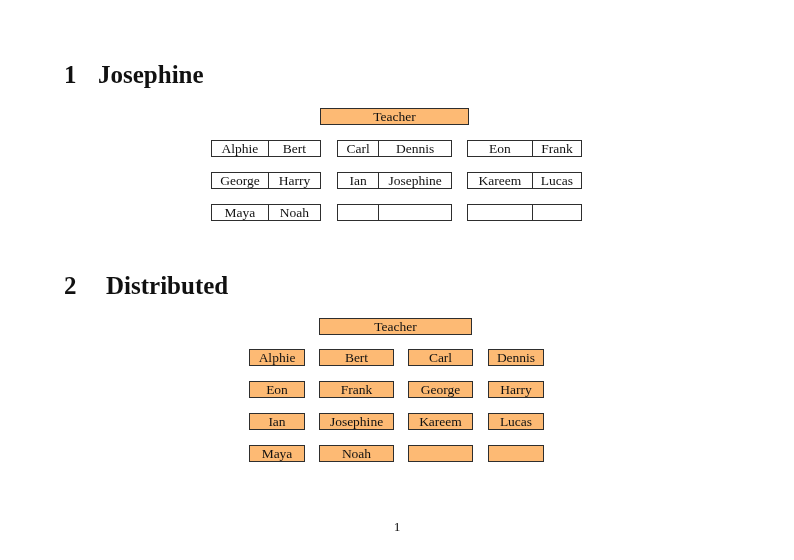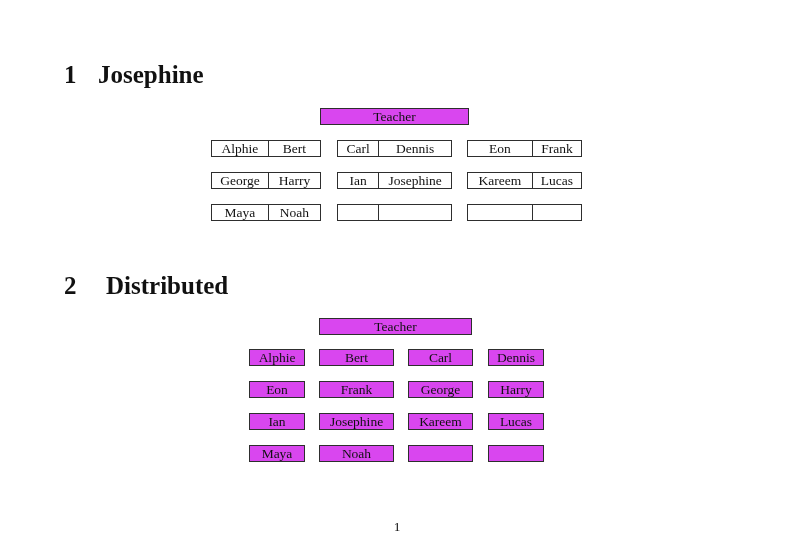--- a/index.html
+++ b/index.html
@@ -12,7 +12,7 @@
   .box {
     position:absolute; box-sizing:border-box; border:1px solid #2e2e2e;
     display:flex; align-items:center; justify-content:center;
-    font-size:13.5px; line-height:1; background:#d946ef;
+    font-size:13.5px; line-height:1; background:#fdba74;
   }
   .pair { position:absolute; box-sizing:border-box; border:1px solid #2e2e2e; display:flex; background:#fff; }
   .pair .cell {

